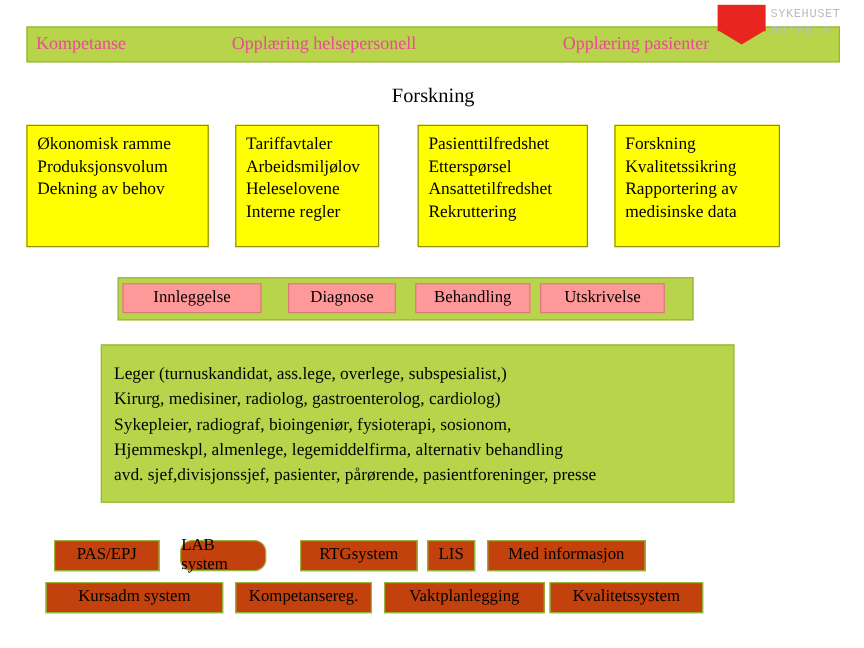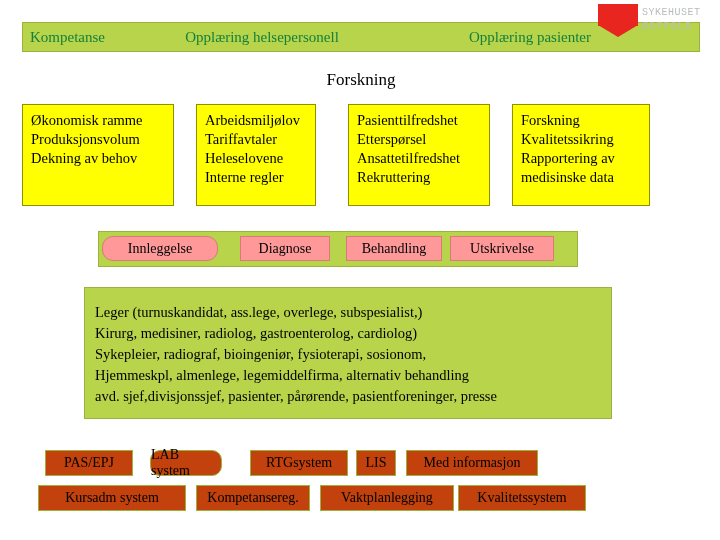--- a/index.html
+++ b/index.html
@@ -39,7 +39,7 @@
     align-items: center;
     box-sizing: border-box;
     font-size: 15px;
-    color: #15803d;
+    color: #ec4899;
   }
   .cell-kompetanse {
     left: 22px;

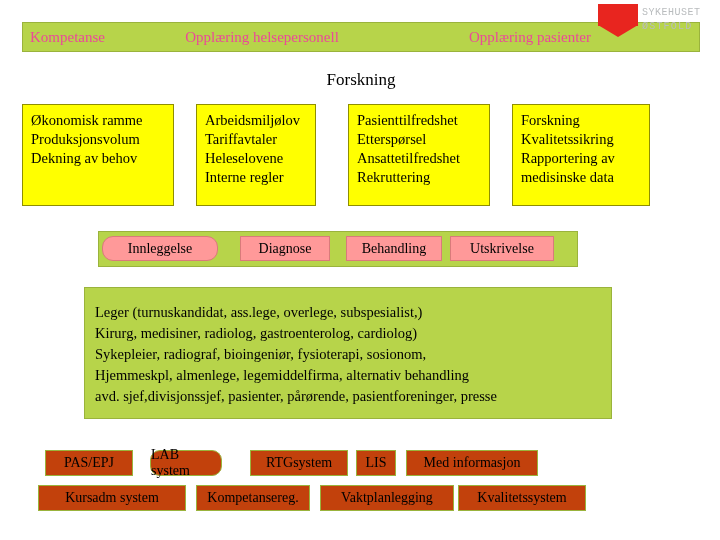--- a/index.html
+++ b/index.html
@@ -48,7 +48,7 @@
     justify-content: flex-start;
   }
   .cell-helsepersonell {
-    left: 172px;
+    left: 180px;
     width: 180px;
     justify-content: center;
   }

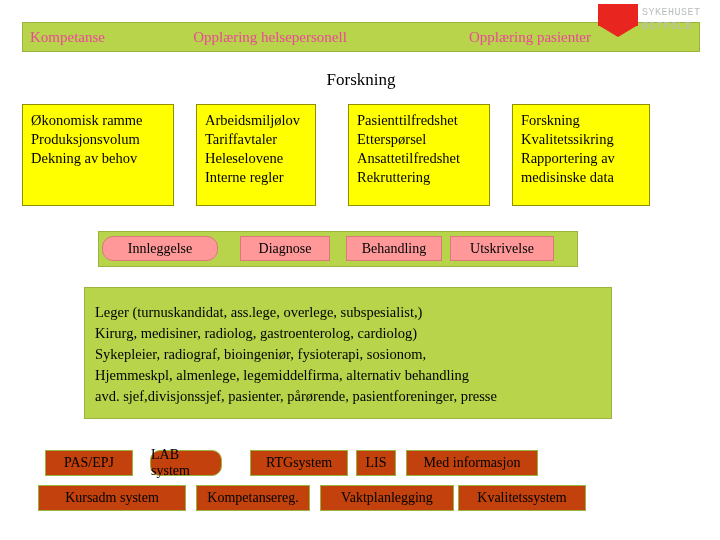--- a/index.html
+++ b/index.html
@@ -226,8 +226,8 @@
     <div>Dekning av behov</div>
   </div>
   <div class="ybox ybox2">
+    <div>Tariffavtaler</div>
     <div>Arbeidsmiljølov</div>
-    <div>Tariffavtaler</div>
     <div>Heleselovene</div>
     <div>Interne regler</div>
   </div>

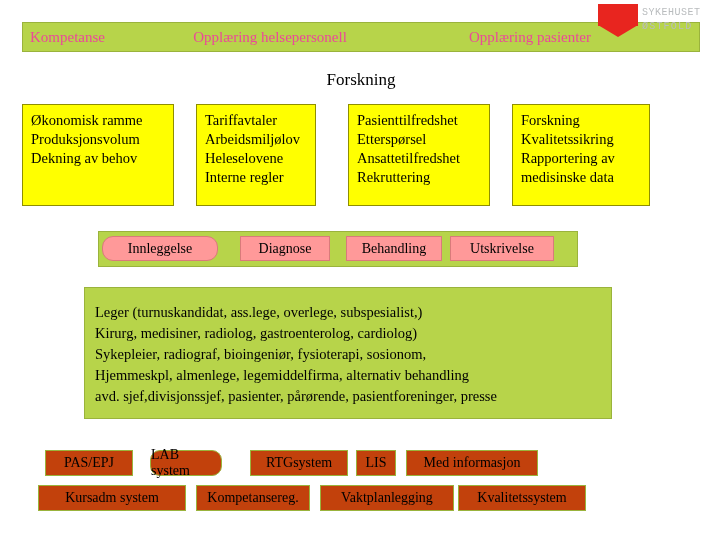--- a/index.html
+++ b/index.html
@@ -147,7 +147,7 @@
     font-size: 14px;
     color: #000;
   }
-  .pc1 { left: 102px; width: 116px; border-radius: 11px; }
+  .pc1 { left: 102px; width: 116px; }
   .pc2 { left: 240px; width: 90px; }
   .pc3 { left: 346px; width: 96px; }
   .pc4 { left: 450px; width: 104px; }

